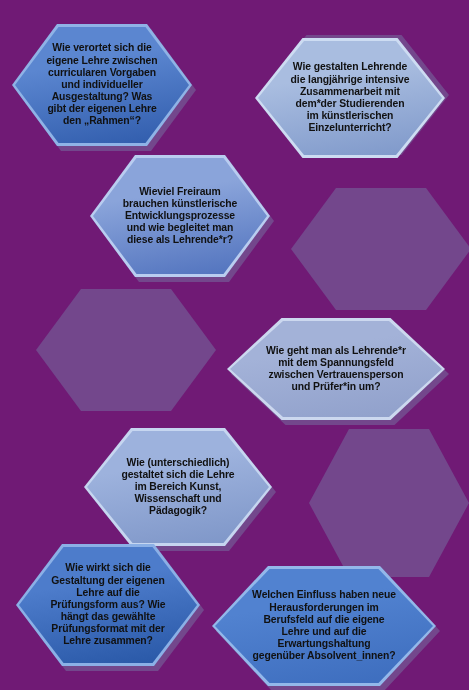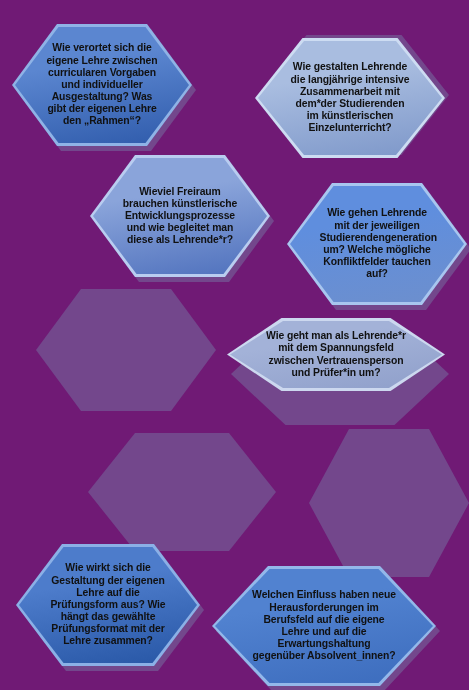--- a/index.html
+++ b/index.html
@@ -77,11 +77,6 @@
       </div>
     </div>
     <div class="shadow" style="left: 291px; top: 188px; width: 180px; height: 122px;"></div>
-    <div class="hex" style="left: 287px; top: 183px; width: 180px; height: 122px; z-index: 5; background: linear-gradient(rgb(168, 198, 239) 0%, rgb(168, 198, 239) 100%);">
-      <div class="inner" style="background: linear-gradient(170deg, rgb(95, 142, 222) 0%, rgb(95, 142, 222) 32%, rgb(109, 143, 205) 100%);">
-        <div class="label" style="font-size: 10.4px;">Wie gehen Lehrende mit der jeweiligen Studierendengeneration um? Welche mögliche Konfliktfelder tauchen auf?</div>
-      </div>
-    </div>
     <div class="shadow" style="left: 36px; top: 289px; width: 180px; height: 122px;"></div>
     <div class="shadow" style="left: 231px; top: 323px; width: 218px; height: 102px;"></div>
     <div class="hex" style="left: 227px; top: 318px; width: 218px; height: 73px; z-index: 7; background: linear-gradient(rgb(204, 216, 239) 0%, rgb(204, 216, 239) 100%);">

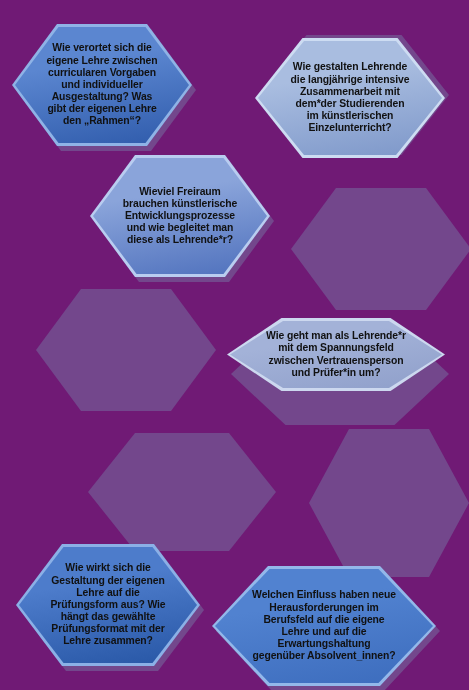--- a/index.html
+++ b/index.html
@@ -79,7 +79,7 @@
     <div class="shadow" style="left: 291px; top: 188px; width: 180px; height: 122px;"></div>
     <div class="shadow" style="left: 36px; top: 289px; width: 180px; height: 122px;"></div>
     <div class="shadow" style="left: 231px; top: 323px; width: 218px; height: 102px;"></div>
-    <div class="hex" style="left: 227px; top: 318px; width: 218px; height: 73px; z-index: 7; background: linear-gradient(rgb(204, 216, 239) 0%, rgb(204, 216, 239) 100%);">
+    <div class="hex" style="left: 227px; top: 318px; width: 218px; height: 102px; z-index: 7; background: linear-gradient(rgb(204, 216, 239) 0%, rgb(204, 216, 239) 100%);">
       <div class="inner" style="background: linear-gradient(170deg, rgb(163, 178, 216) 0%, rgb(163, 178, 216) 32%, rgb(143, 159, 202) 100%);">
         <div class="label" style="font-size: 10.4px;">Wie geht man als Lehrende*r mit dem Spannungsfeld zwischen Vertrauensperson und Prüfer*in um?</div>
       </div>

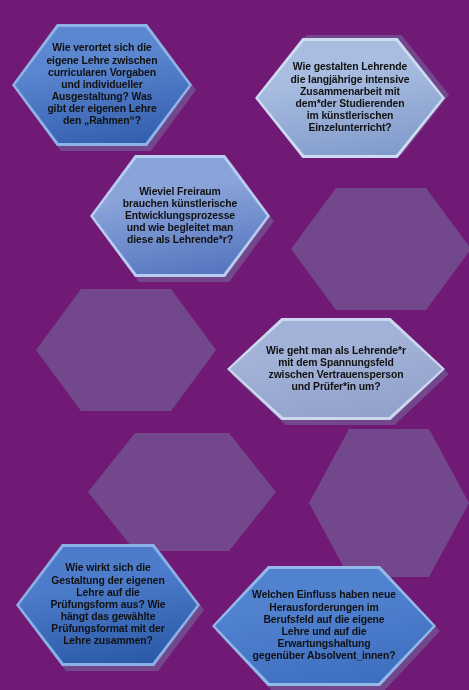--- a/index.html
+++ b/index.html
@@ -85,6 +85,11 @@
       </div>
     </div>
     <div class="shadow" style="left: 88px; top: 433px; width: 188px; height: 118px;"></div>
+    <div class="hex" style="left: 84px; top: 428px; width: 188px; height: 118px; z-index: 8; background: linear-gradient(rgb(198, 214, 240) 0%, rgb(198, 214, 240) 100%);">
+      <div class="inner" style="background: linear-gradient(170deg, rgb(157, 178, 221) 0%, rgb(157, 178, 221) 32%, rgb(125, 149, 199) 100%);">
+        <div class="label" style="font-size: 10.4px;">Wie (unterschiedlich) gestaltet sich die Lehre im Bereich Kunst, Wissenschaft und Pädagogik?</div>
+      </div>
+    </div>
     <div class="shadow" style="left: 309px; top: 429px; width: 160px; height: 148px;"></div>
     <div class="shadow" style="left: 20px; top: 549px; width: 184px; height: 122px;"></div>
     <div class="hex" style="left: 16px; top: 544px; width: 184px; height: 122px; z-index: 10; background: linear-gradient(rgb(139, 176, 230) 0%, rgb(139, 176, 230) 100%);">

